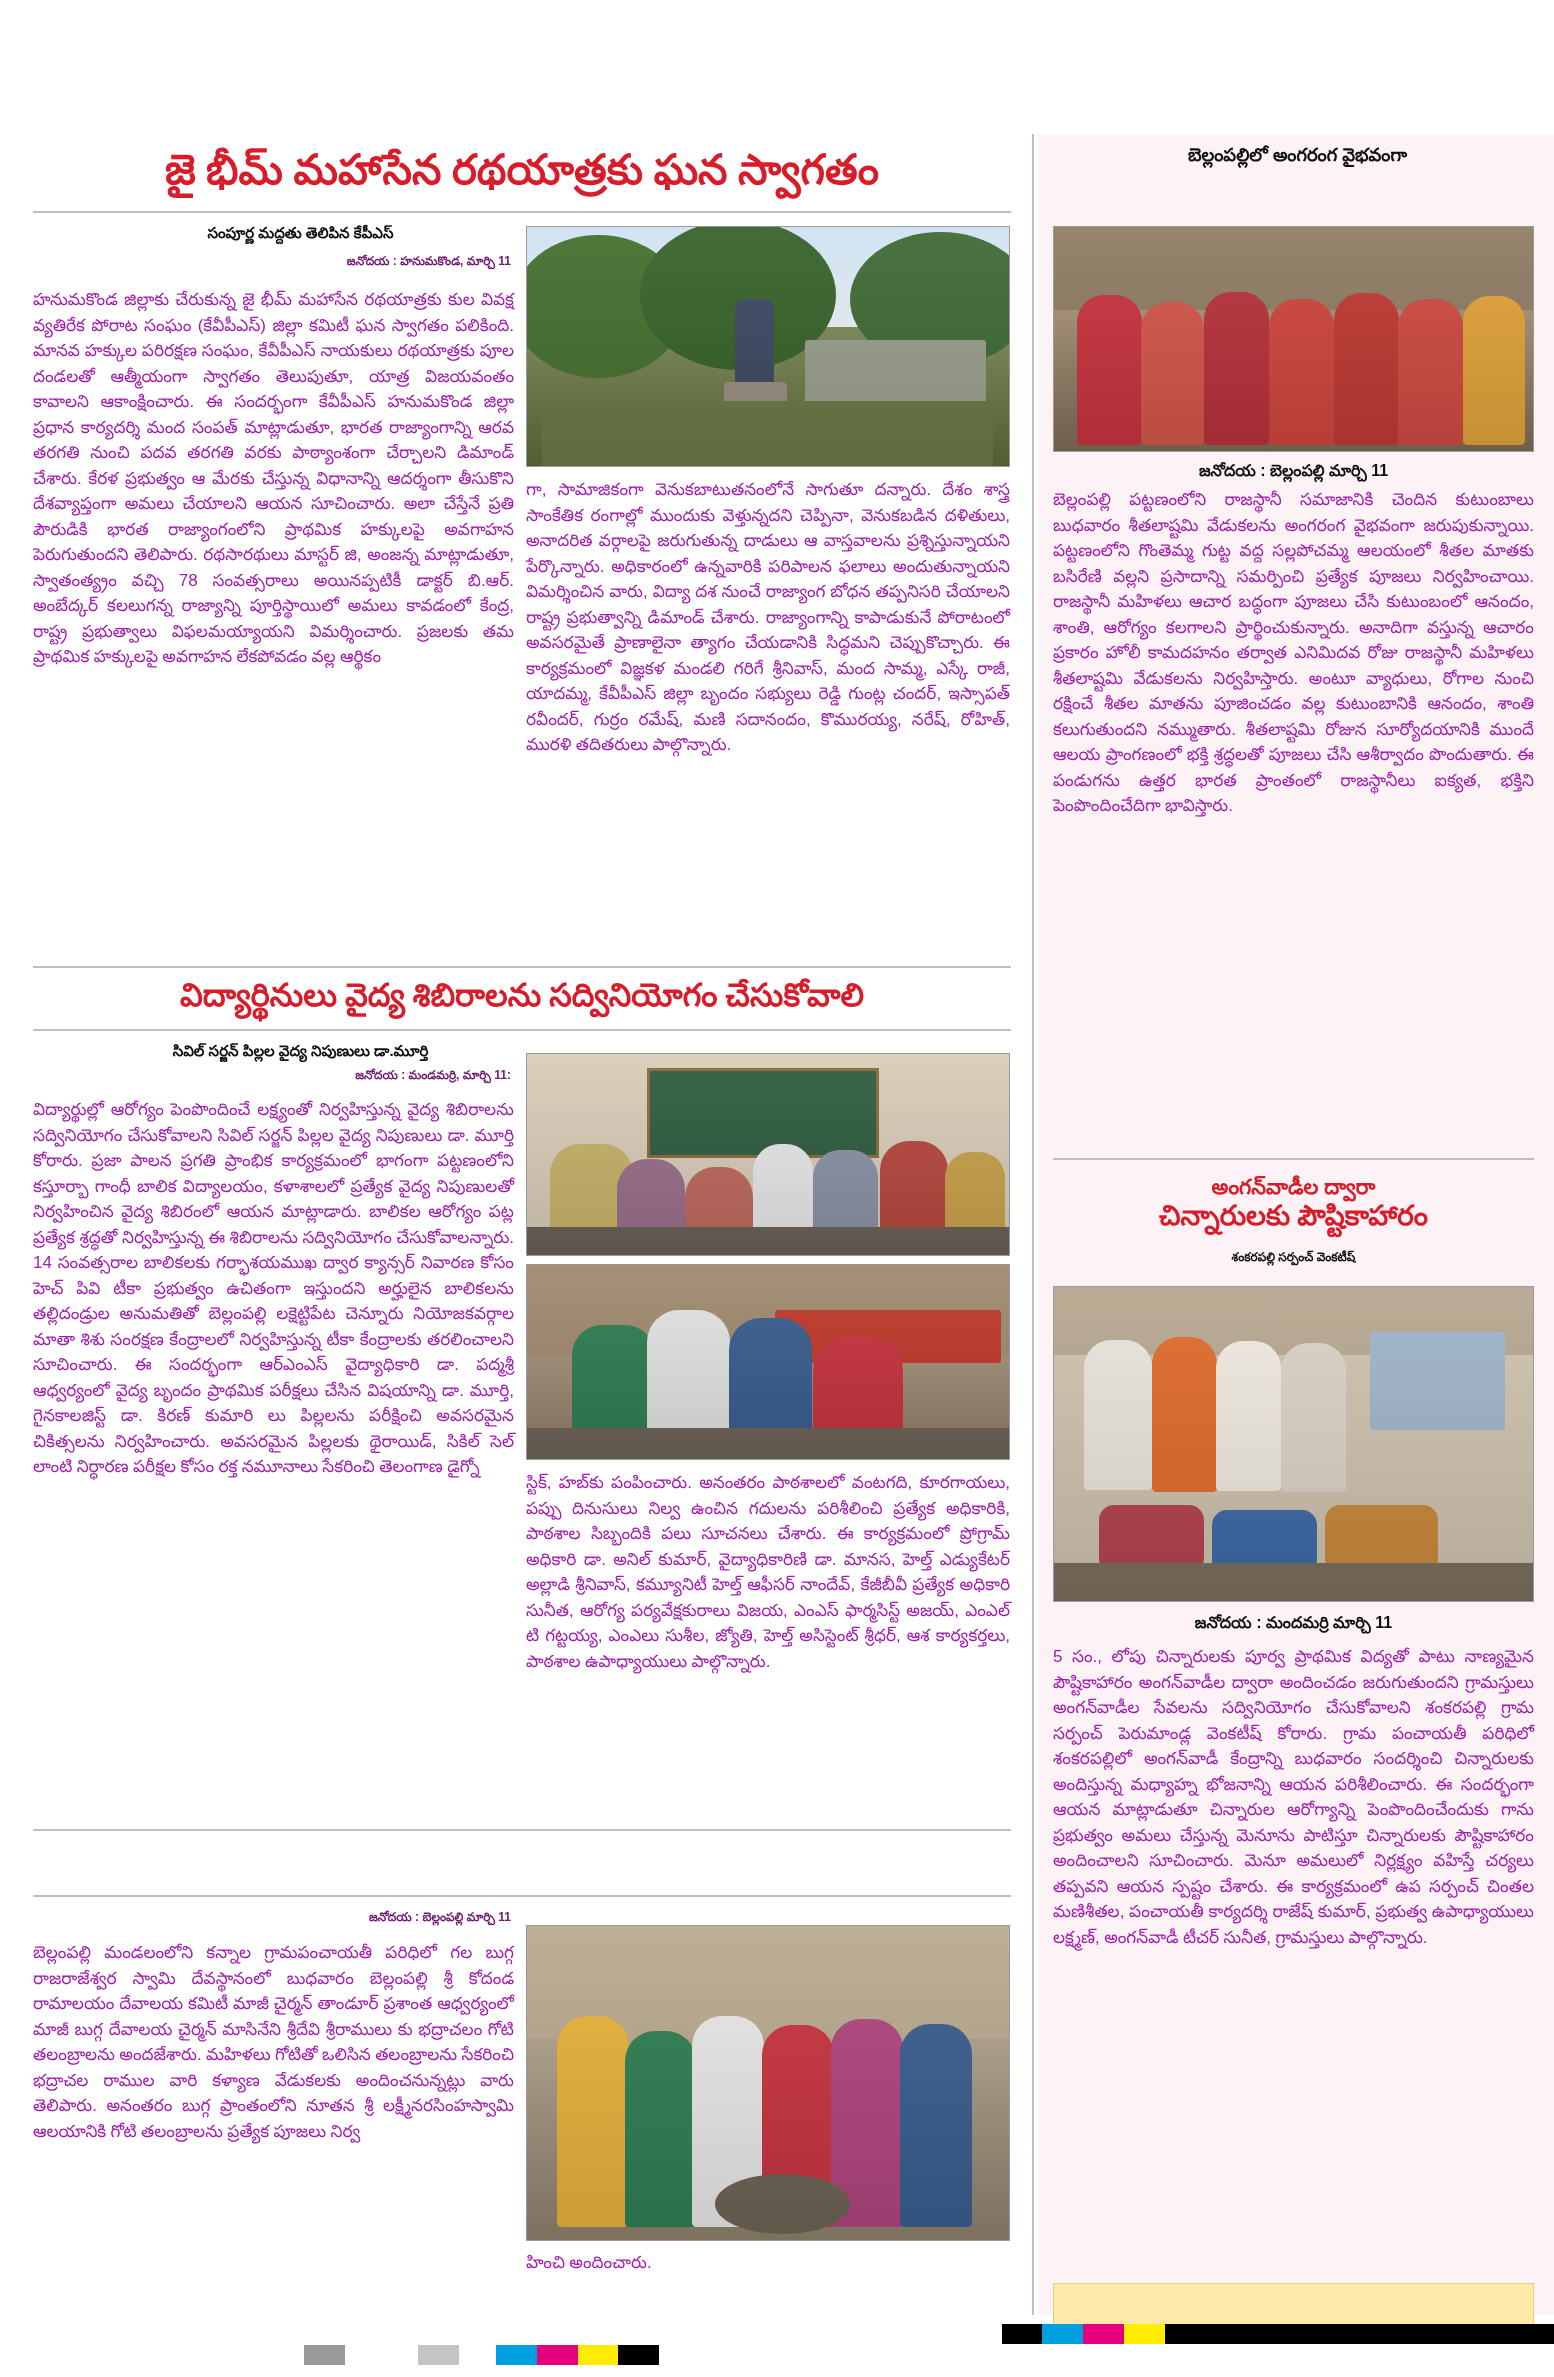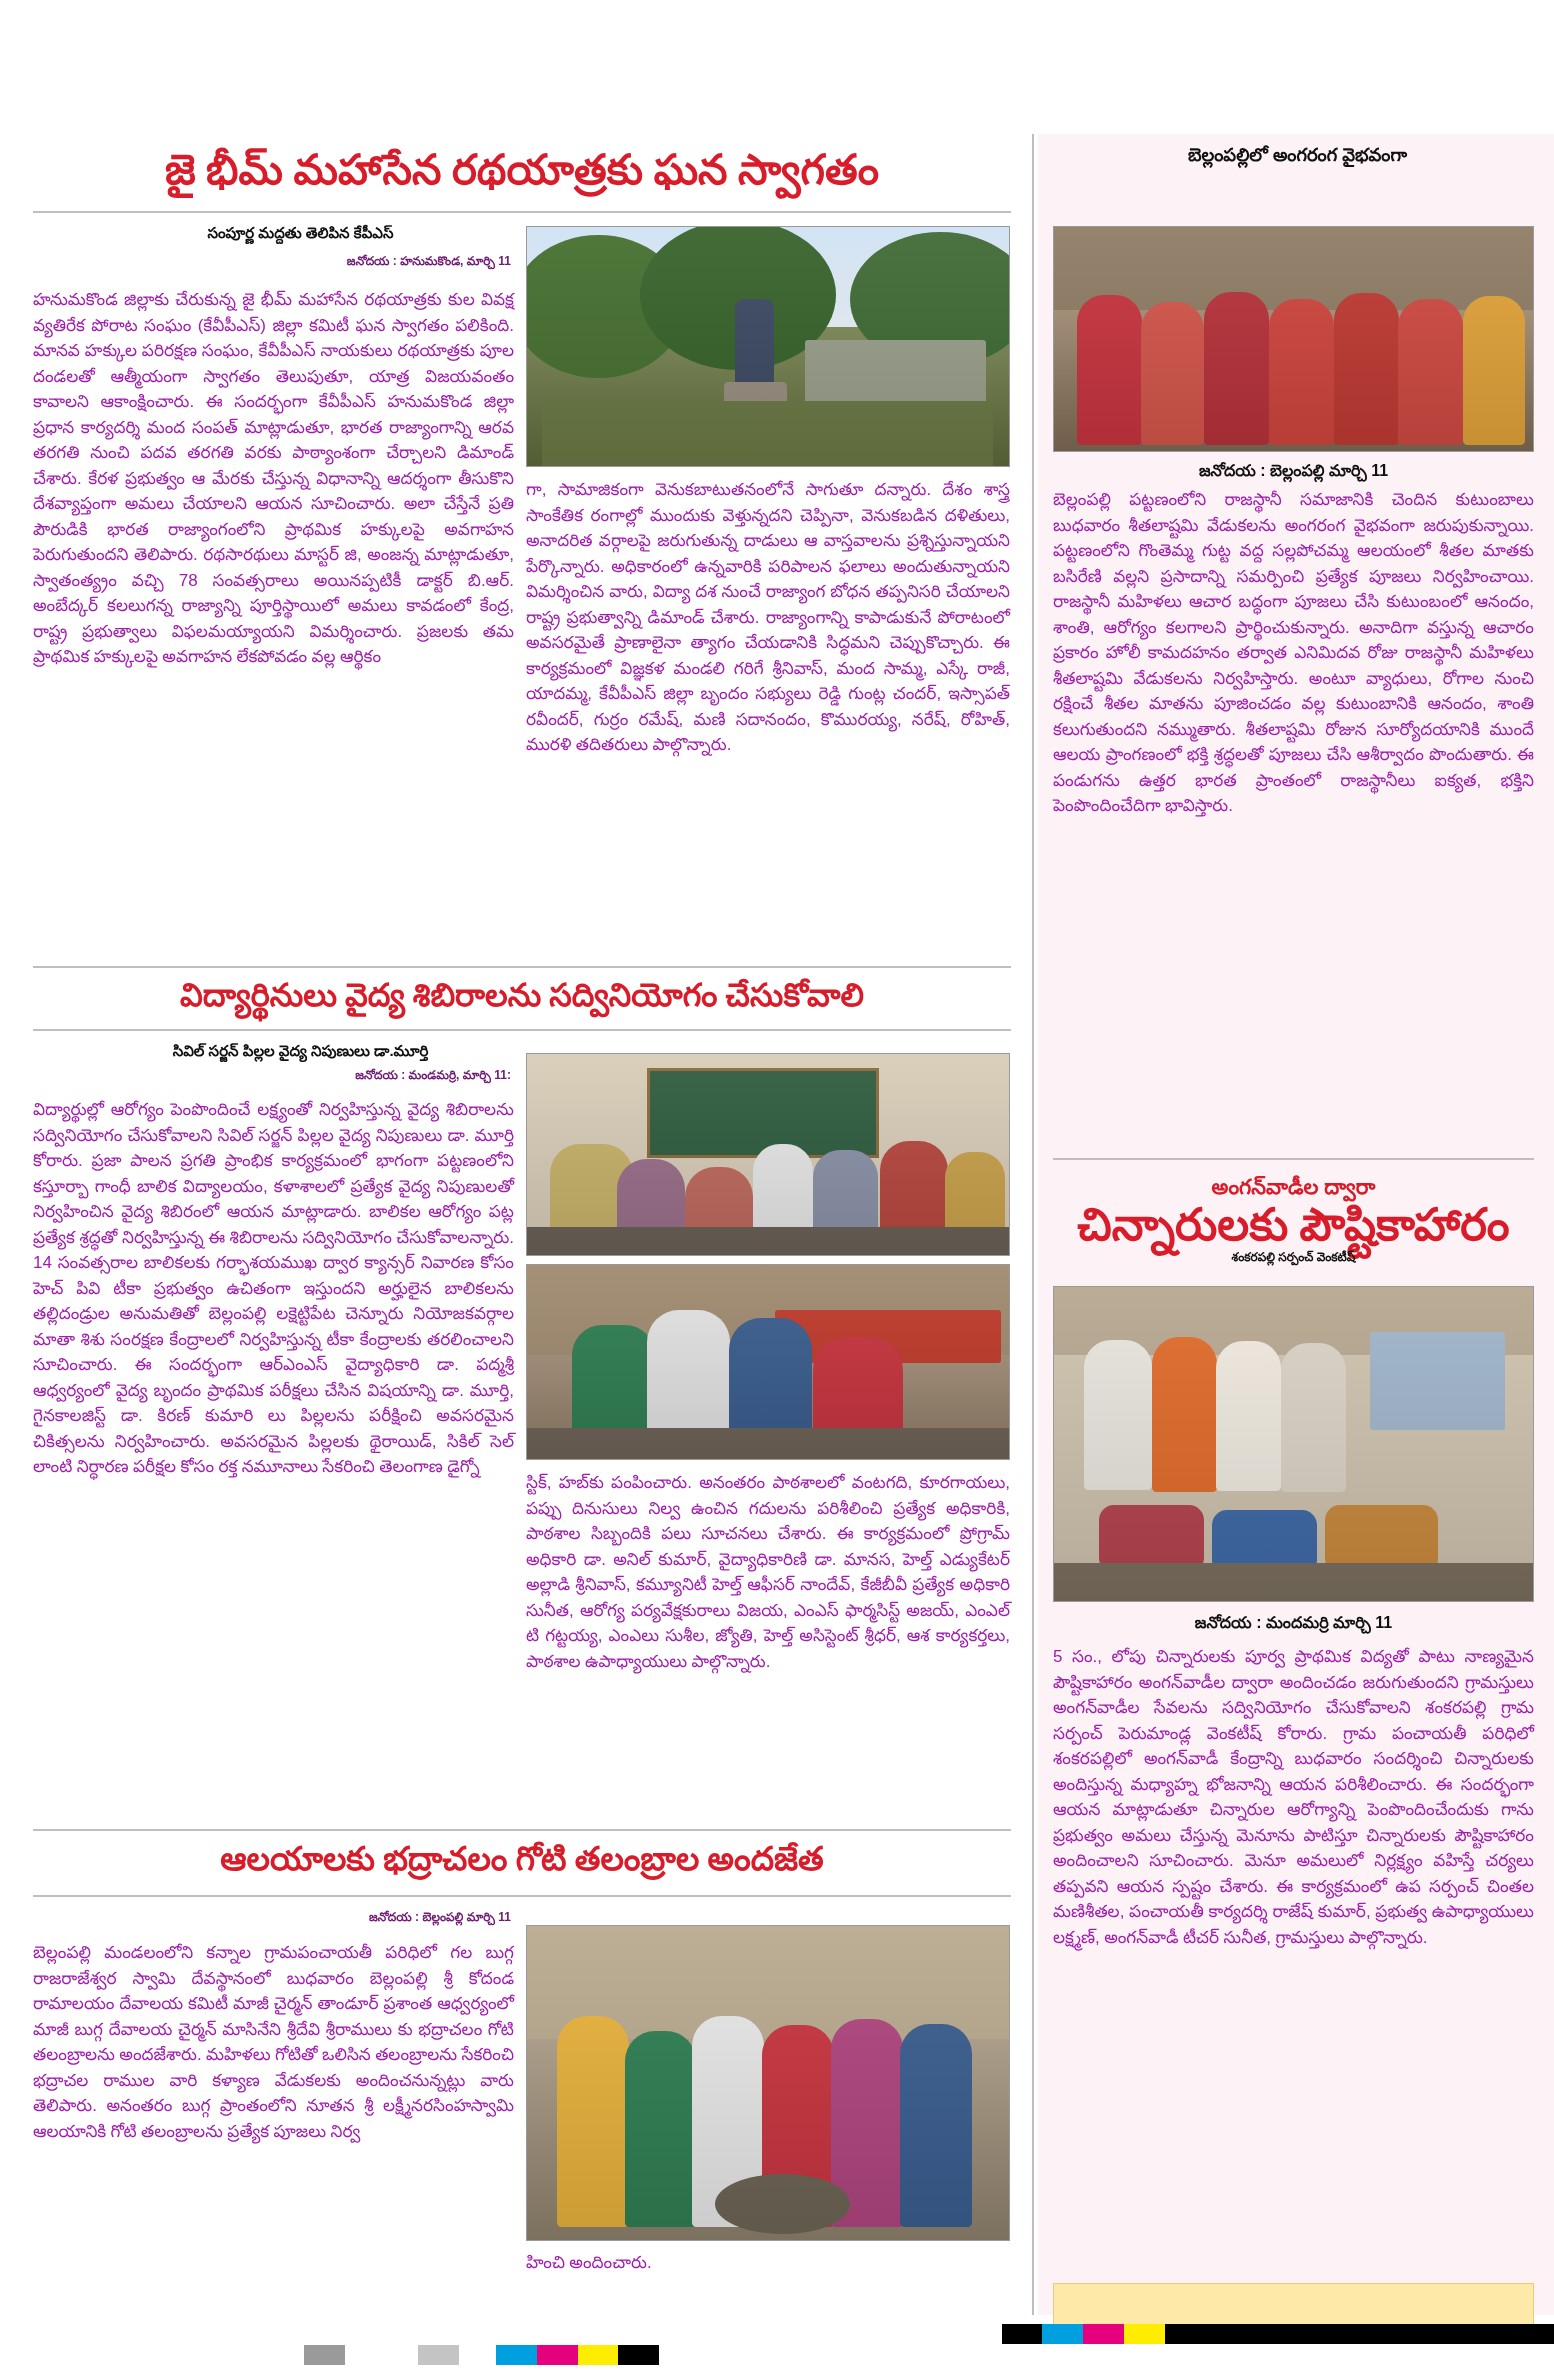--- a/index.html
+++ b/index.html
@@ -270,7 +270,7 @@
   <div class="hrule" style="left:1053px; top:1158px; width:481px;"></div>
 
   <div class="subhead" style="left:1053px; top:1173px; width:481px; font-size:21px; color:#d81c2a;">అంగన్‌వాడీల ద్వారా</div>
-  <div class="headline" style="left:1053px; top:1200px; width:481px; font-size:45px; text-align:center;">చిన్నారులకు పౌష్టికాహారం</div>
+  <div class="headline" style="left:1053px; top:1200px; width:481px; font-size:28px; text-align:center;">చిన్నారులకు పౌష్టికాహారం</div>
   <div class="subhead" style="left:1053px; top:1250px; width:481px; font-size:12px;">శంకరపల్లి సర్పంచ్ వెంకటీష్</div>
 
   <div class="photo" style="left:1053px; top:1286px; width:481px; height:316px;">

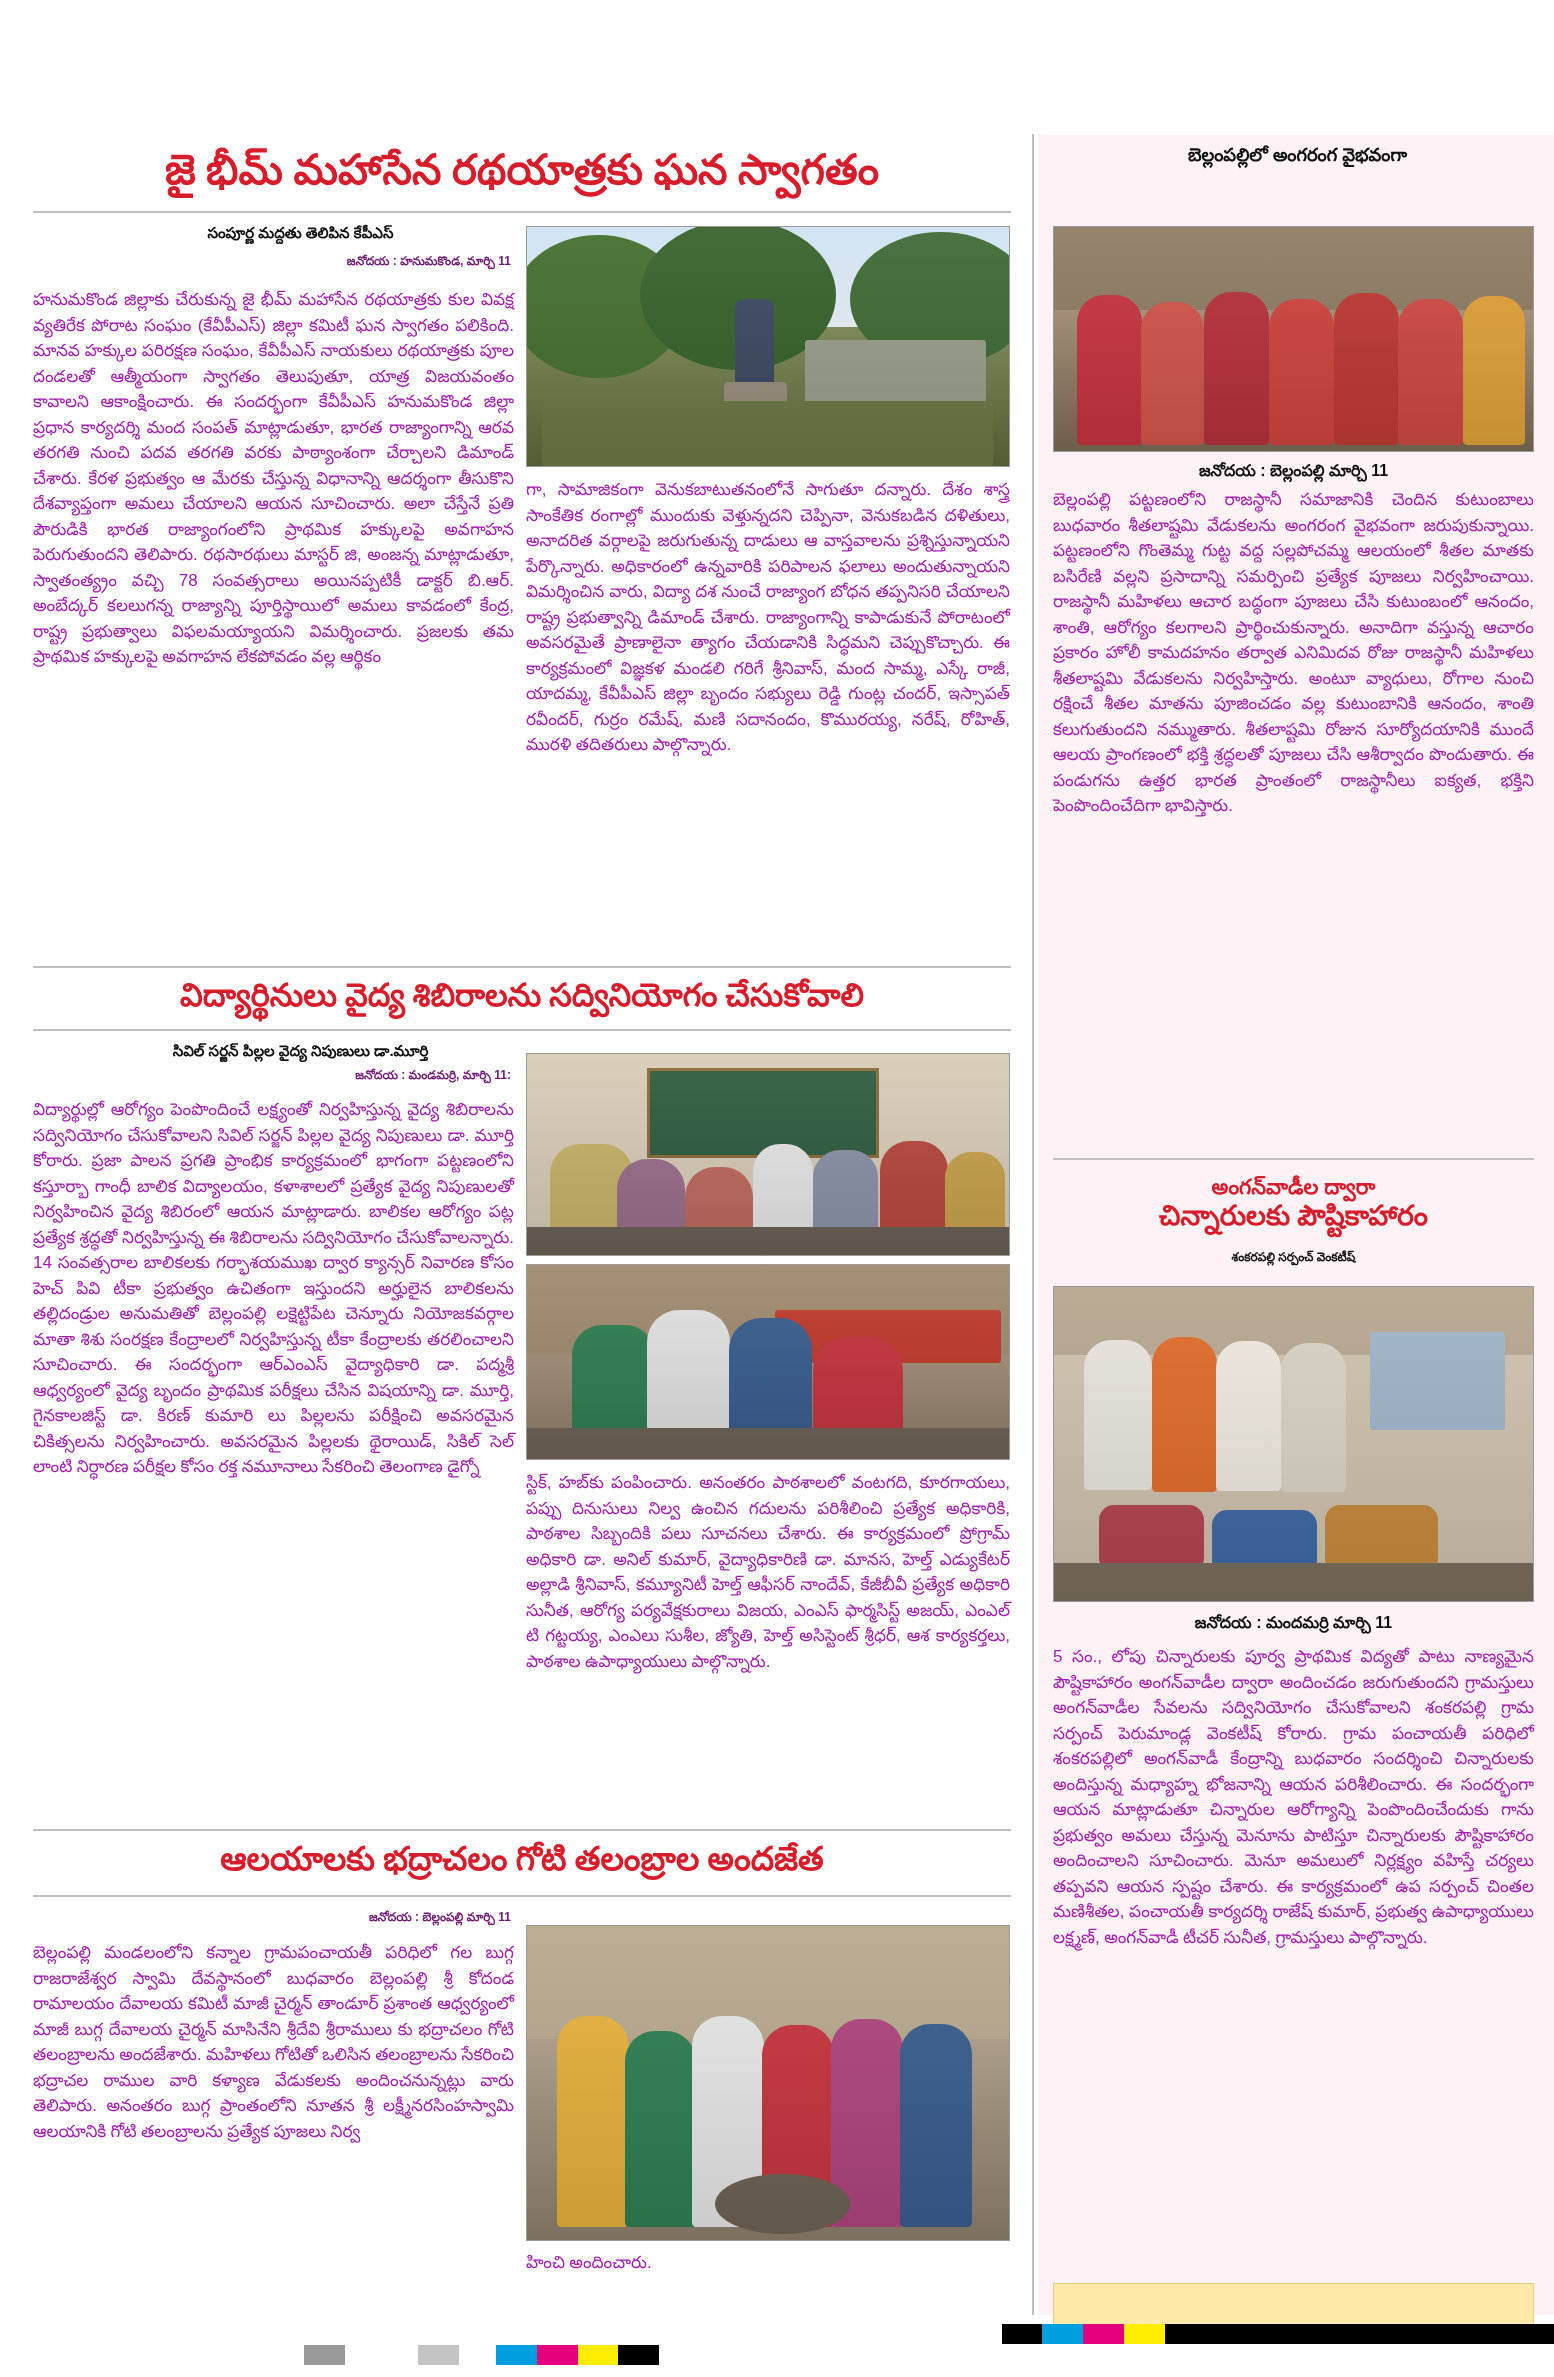--- a/index.html
+++ b/index.html
@@ -224,7 +224,6 @@
 
   <div class="hrule" style="left:33px; top:1829px; width:978px;"></div>
 
-  <div class="headline" style="left:33px; top:1841px; width:978px; font-size:33px; text-align:center;">ఆలయాలకు భద్రాచలం గోటి తలంబ్రాల అందజేత</div>
   <div class="hrule" style="left:33px; top:1895px; width:978px;"></div>
 
   <div class="byline" style="left:90px; top:1910px; width:421px;">జనోదయ : బెల్లంపల్లి మార్చి 11</div>

